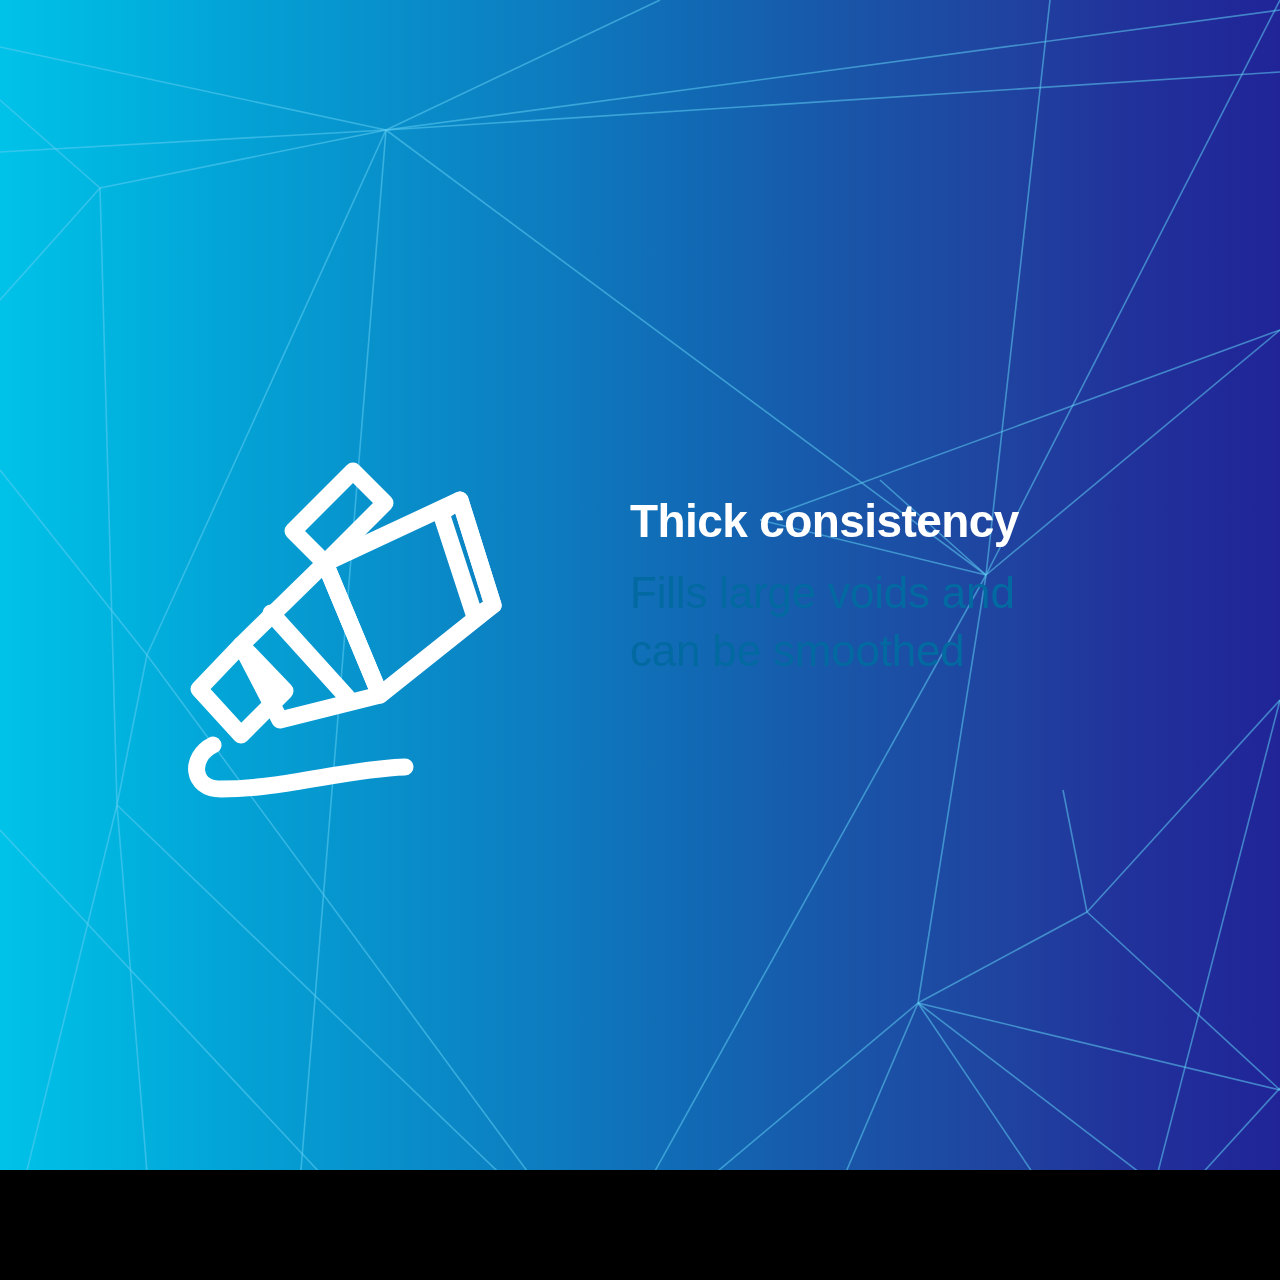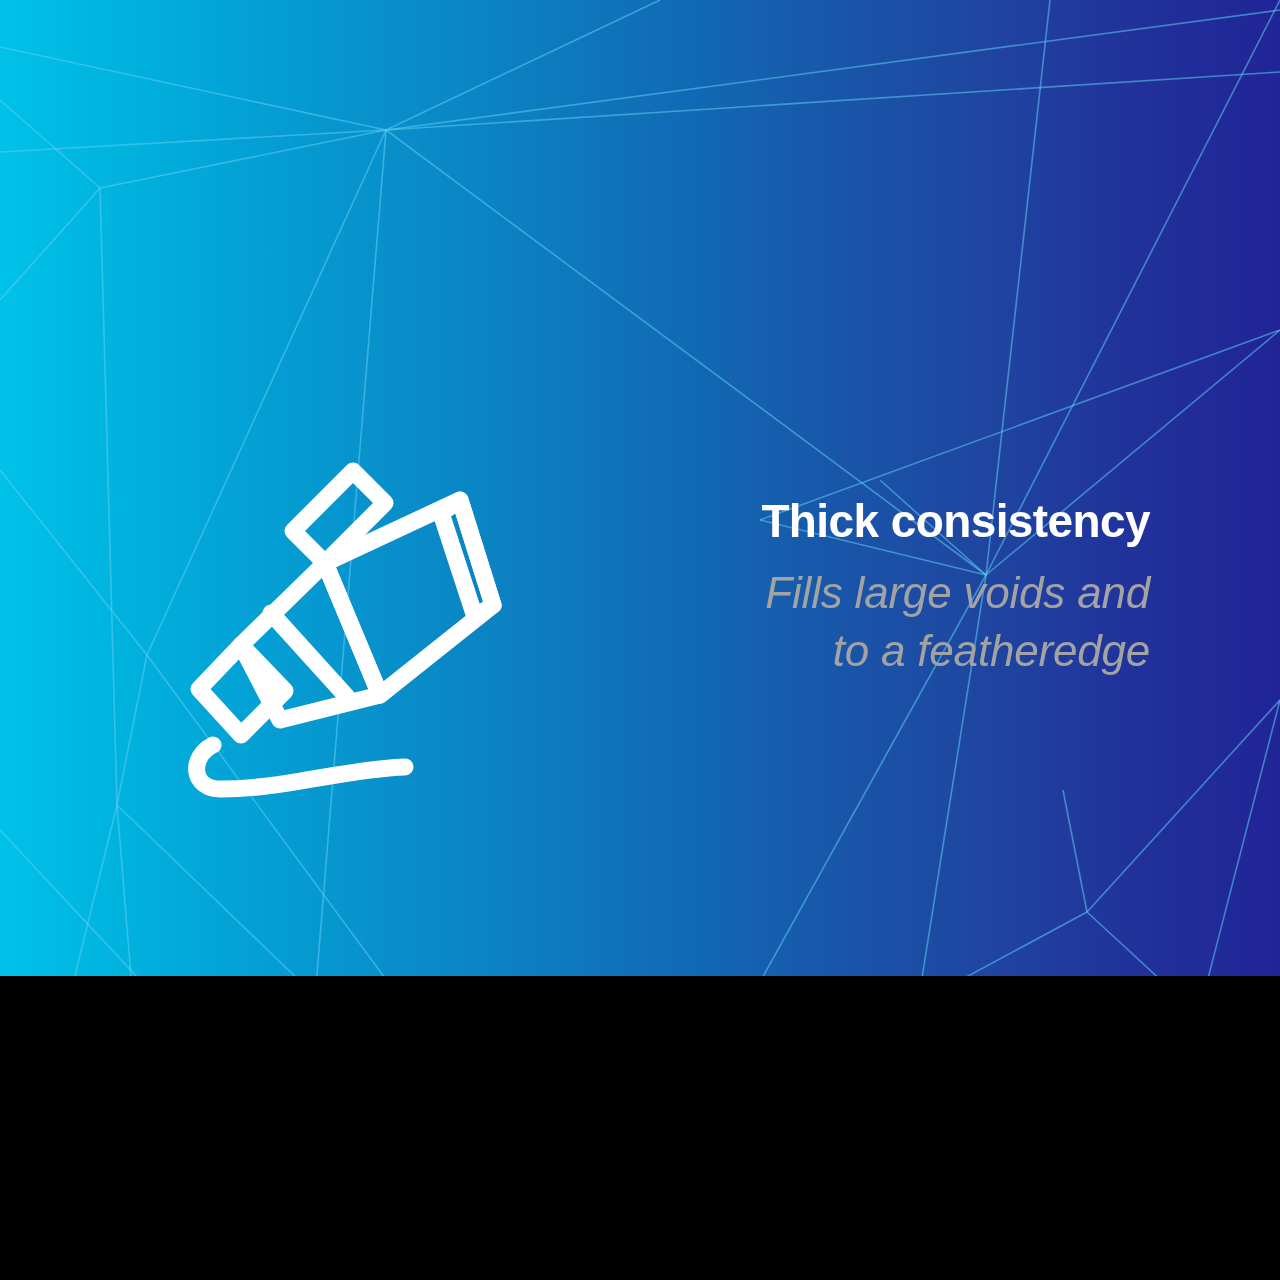--- a/index.html
+++ b/index.html
@@ -13,9 +13,8 @@
   #stage {
     position: relative;
     width: 1280px;
-    height: 976px;
+    height: 1170px;
     overflow: hidden;
-    text-align: right;
   }
   #gradient-bg {
     position: absolute;

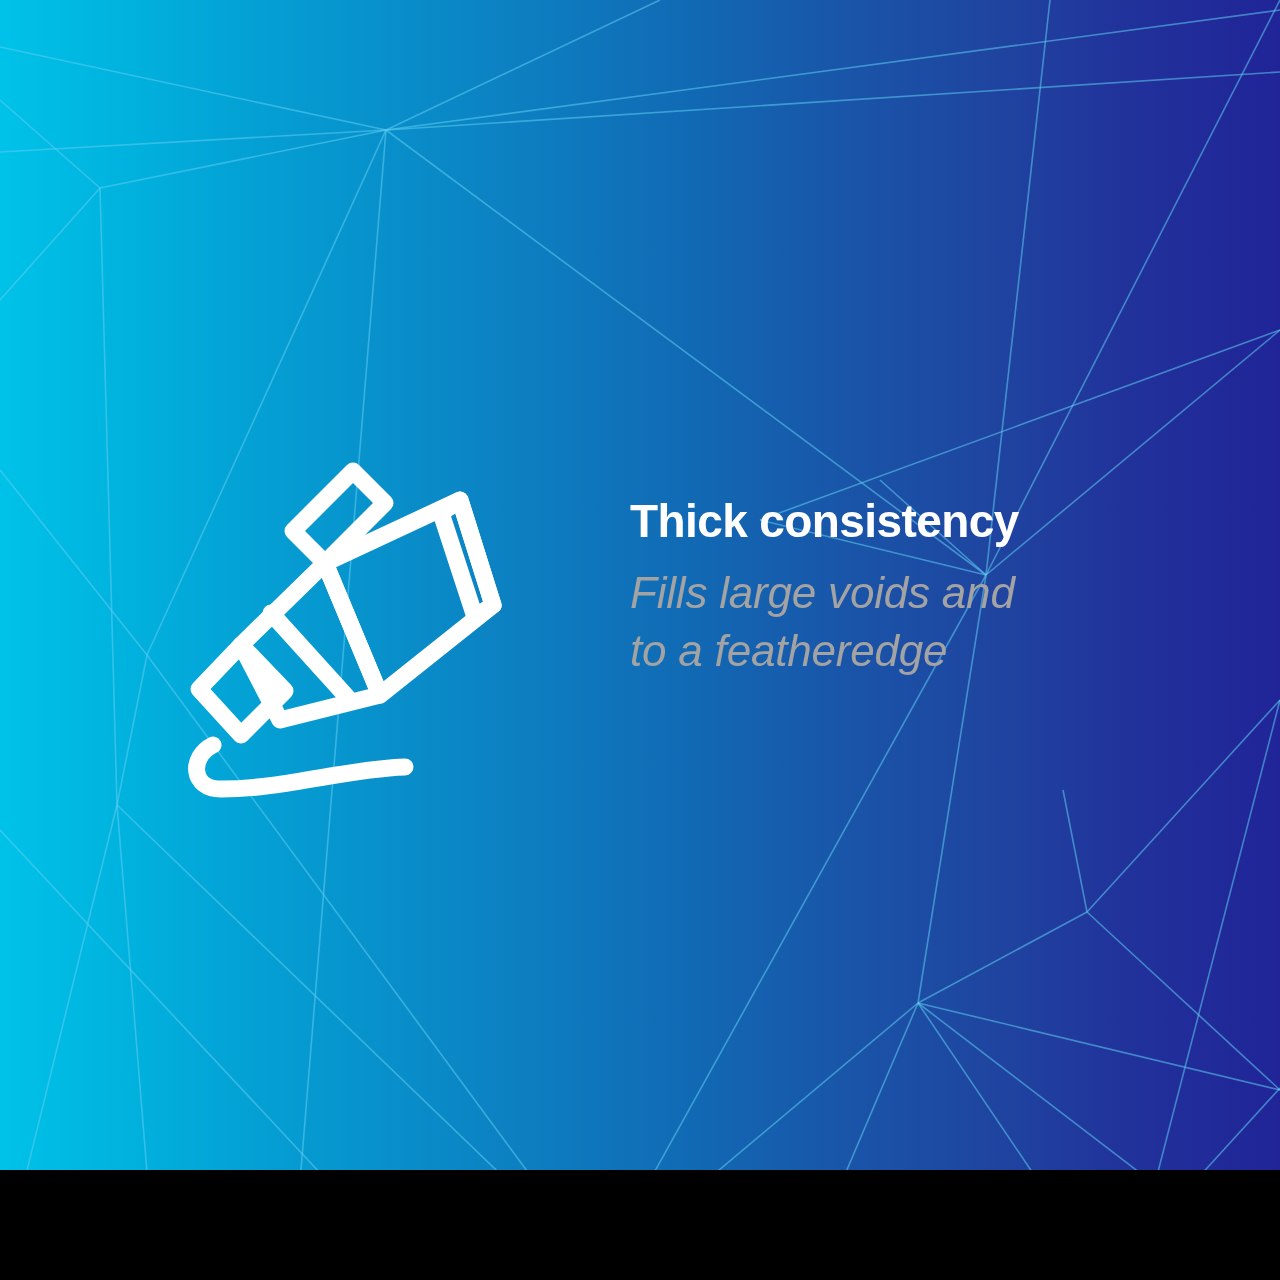--- a/index.html
+++ b/index.html
@@ -75,11 +75,10 @@
   #body-lines li {
     font-size: 44px;
     font-weight: 400;
-    color: #a3a3a3;
+    color: #0369a1;
     line-height: 58px;
     letter-spacing: -0.2px;
     white-space: nowrap;
-    font-style: italic;
   }
 </style>
 </head>

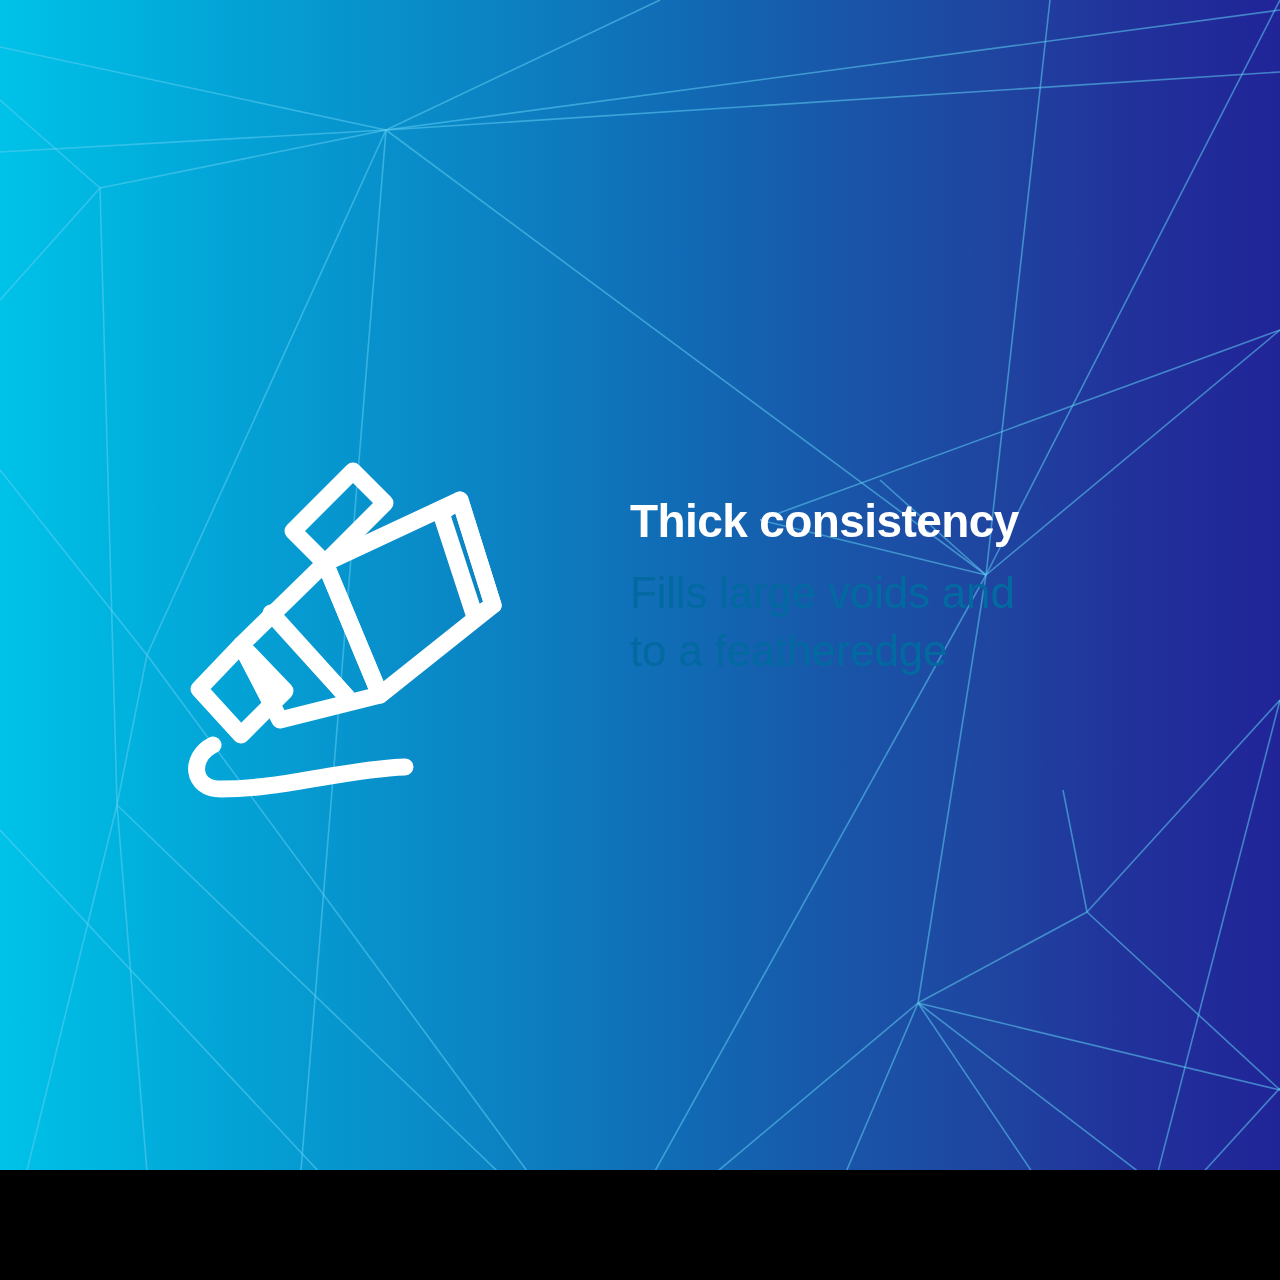--- a/index.html
+++ b/index.html
@@ -167,6 +167,7 @@
     <h1 id="heading">Thick consistency</h1>
     <ul id="body-lines">
       <li>Fills large voids and</li>
+      <li>can be smoothed</li>
       <li>to a featheredge</li>
     </ul>
   </div>

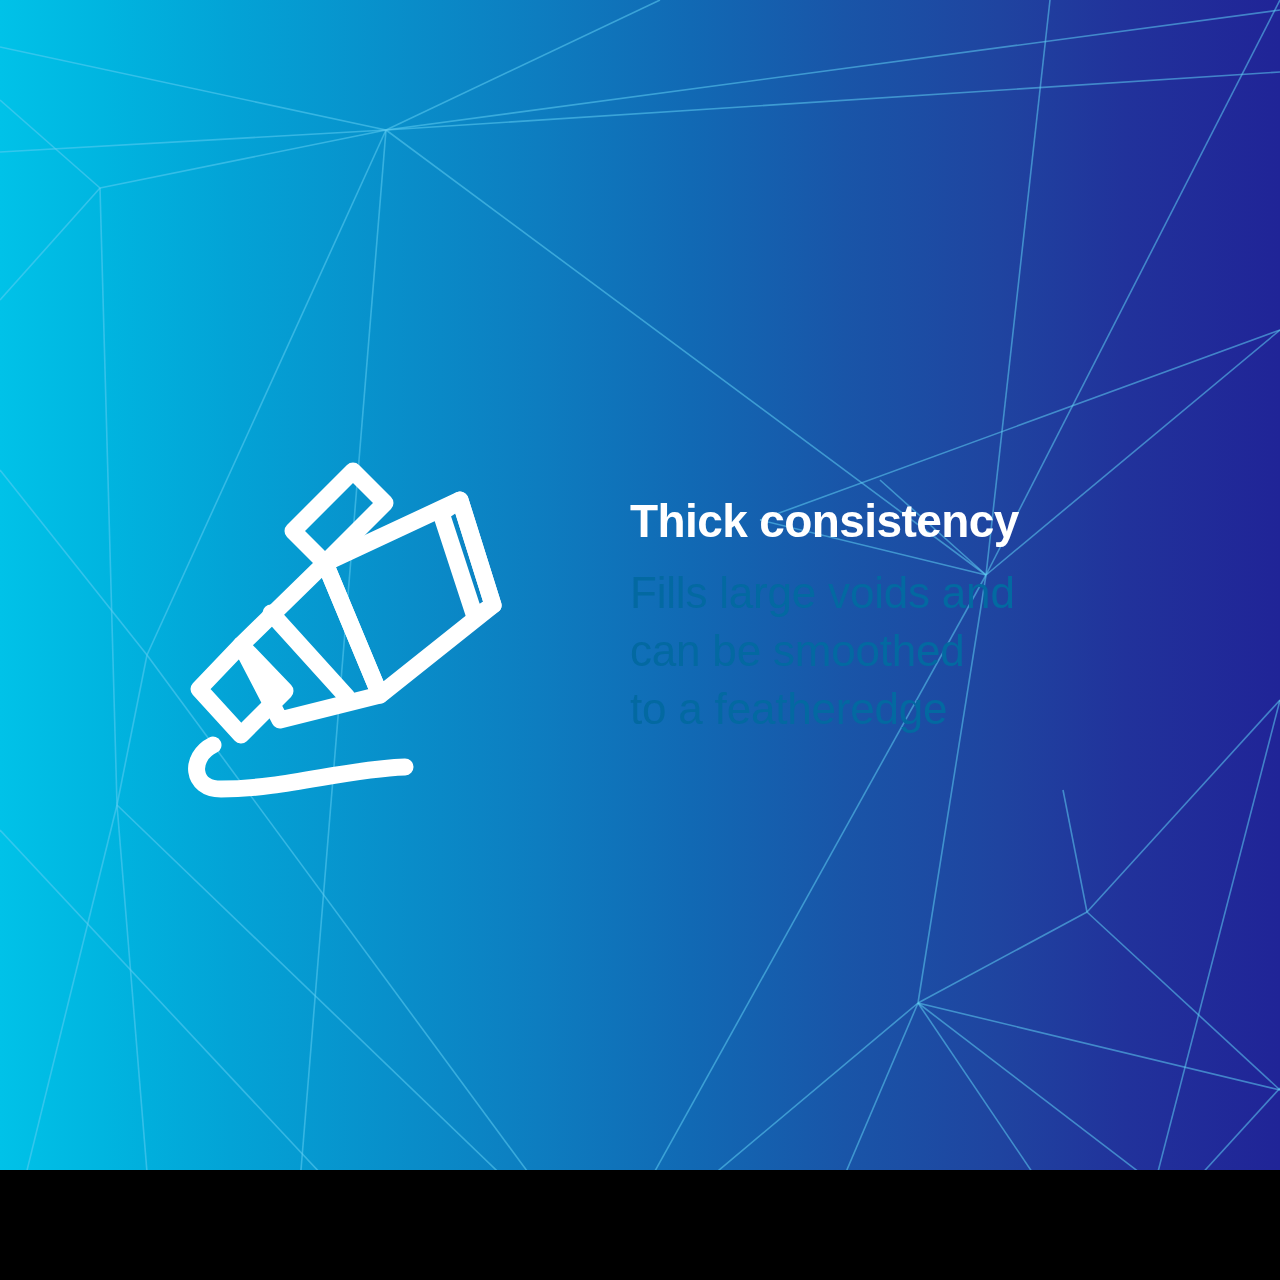--- a/index.html
+++ b/index.html
@@ -168,7 +168,6 @@
     <ul id="body-lines">
       <li>Fills large voids and</li>
       <li>can be smoothed</li>
-      <li>to a featheredge</li>
     </ul>
   </div>
 

